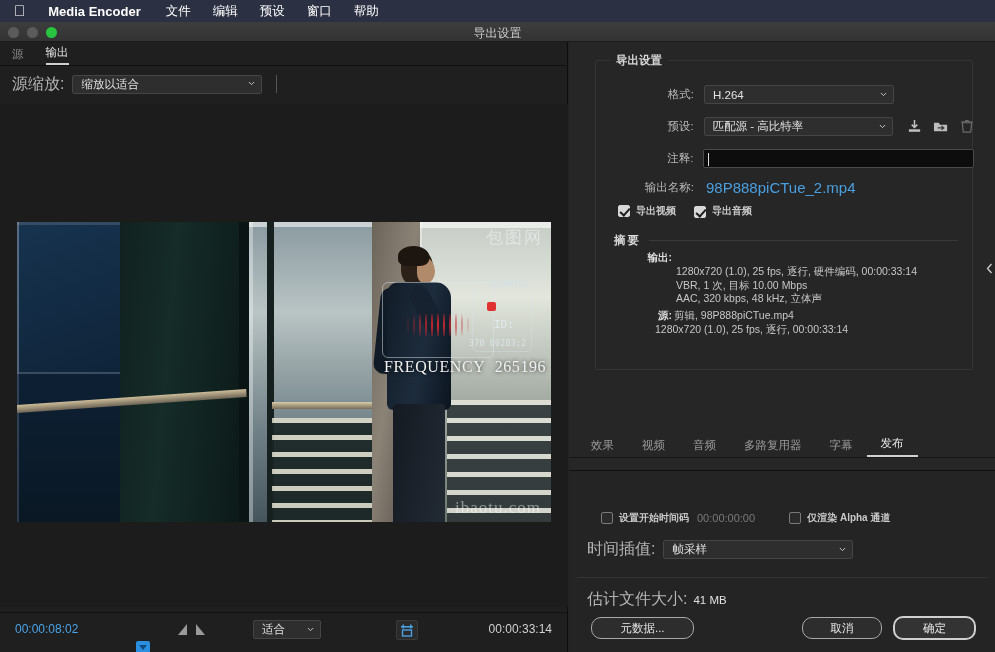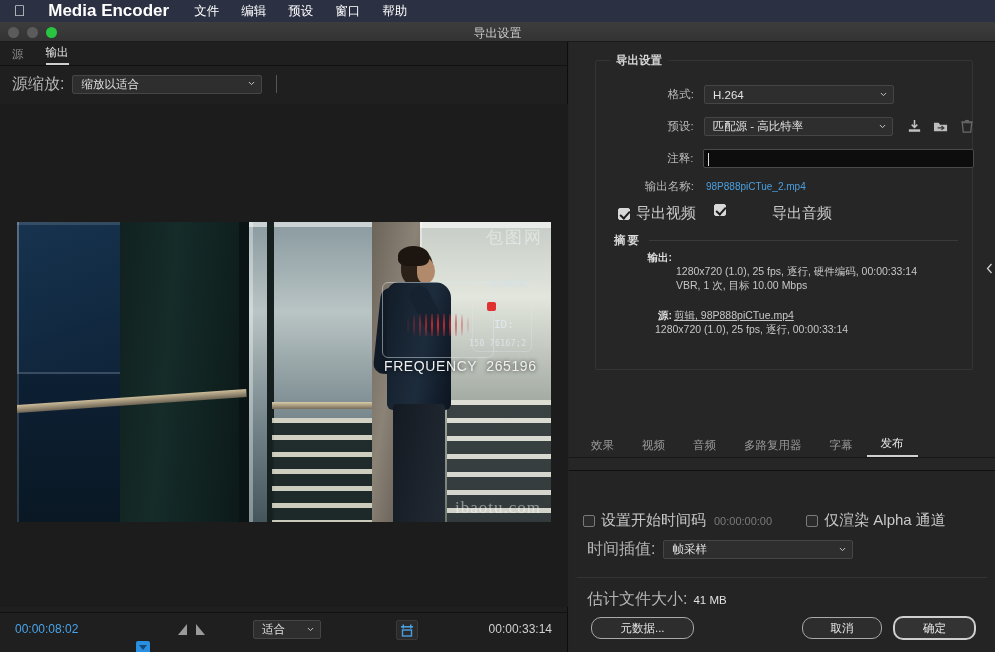--- a/index.html
+++ b/index.html
@@ -22,7 +22,7 @@
   }
   .menubar .apple { font-size: 15px; line-height: 1; padding: 0 12px 2px 4px; color:#fff; }
   .menubar .mi { padding: 0 11px; font-size: 12.5px; }
-  .menubar .mi.strong { font-weight: bold; font-size: 17px; padding-right: 14px; }
+  .menubar .mi.strong { font-weight: bold; font-size: 13px; padding-right: 14px; }
 
   
   .titlebar {

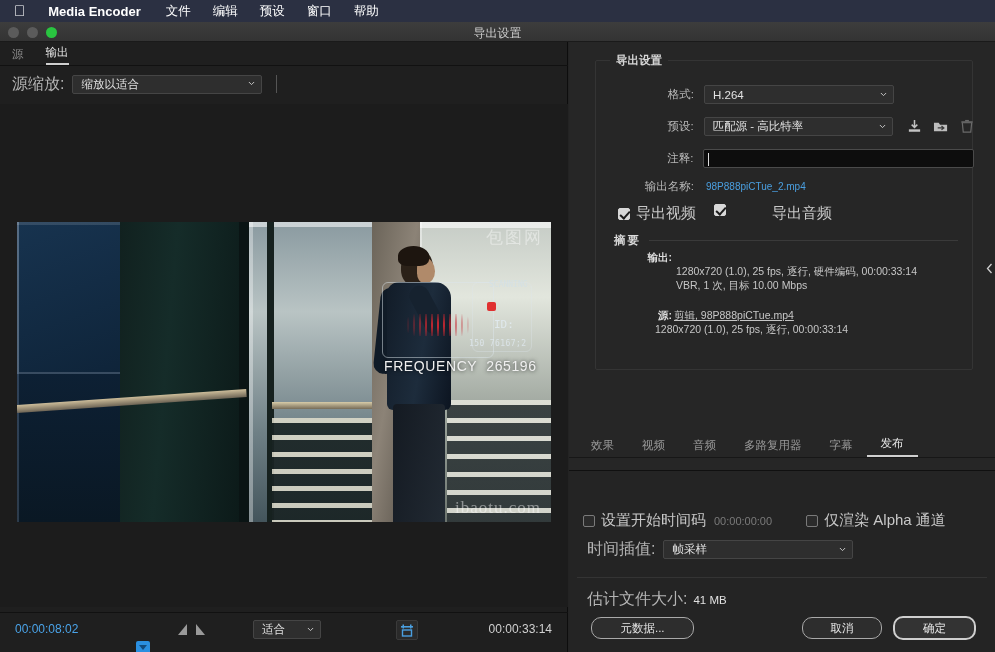--- a/index.html
+++ b/index.html
@@ -219,7 +219,7 @@
     height:19px;
   }
   .caret { position:absolute; left:4px; top:3px; width:1px; height:13px; background:#ddd; }
-  .link { color:#4a9fe0; font-size:10px; }
+  .link { color:#4a9fe0; font-size:15px; }
   .cbx {
     width:12px; height:12px; border:1px solid #7a7a7a; border-radius:2px;
     background:#2b2b2b; display:inline-block; position:relative; flex:none;

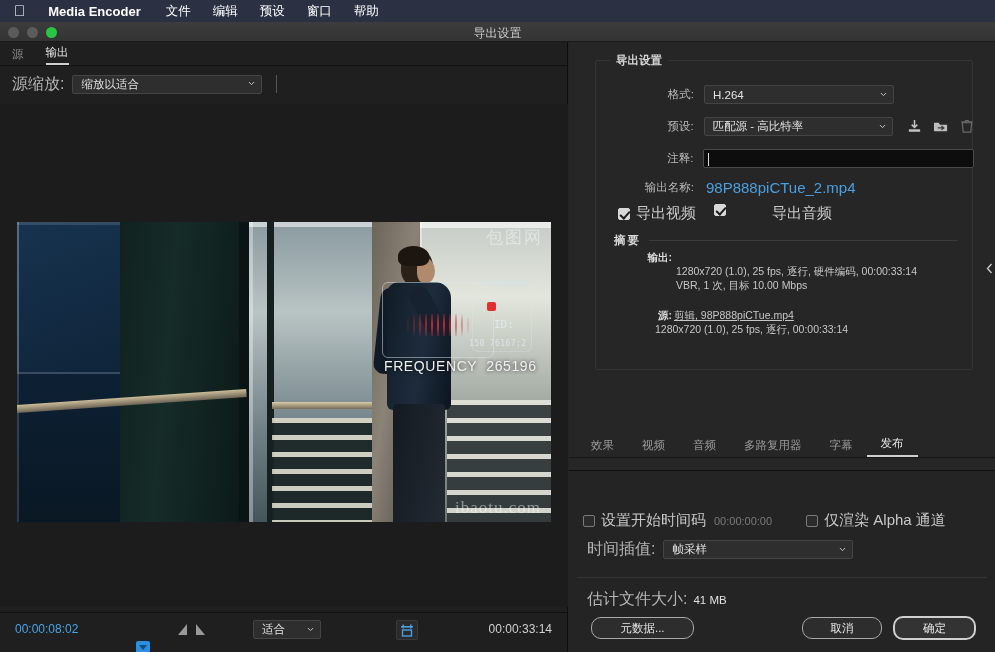--- a/index.html
+++ b/index.html
@@ -230,7 +230,7 @@
     border:solid #1c1c1c; border-width:0 2px 2px 0; transform:rotate(42deg);
   }
   .cbx.dim { border-color:#4e4e4e; background:#2a2a2a; }
-  .cb-lbl { font-size:15px; color:#c8c8c8; margin-left:6px; }
+  .cb-lbl { font-size:10px; color:#c8c8c8; margin-left:6px;font-weight:bold; }
   .cb-lbl.dim { color:#6d6d6d; }
   .sum-line { font-size:10.5px; color:#c6c6c6; line-height:13.5px; white-space:nowrap; }
   .sum-key { font-size:10.5px; color:#dcdcdc; font-weight:bold; }

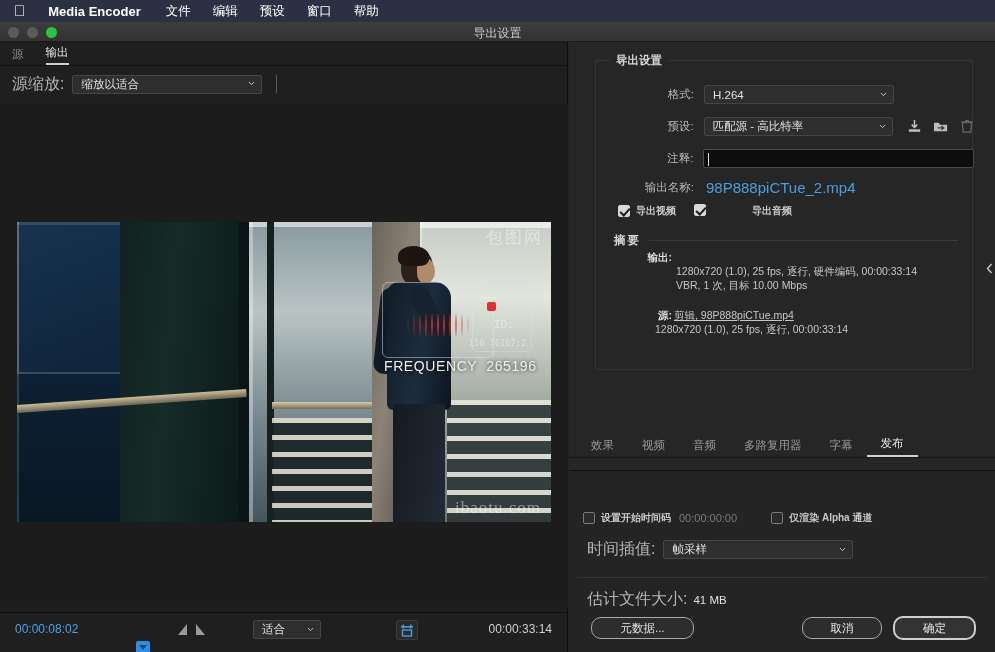--- a/index.html
+++ b/index.html
@@ -456,7 +456,7 @@
             <span class="cbx checked"></span>
             <span class="cb-lbl">导出视频</span>
           </span>
-          <span style="display:flex;align-items:flex-start;gap:40px;">
+          <span style="display:flex;align-items:flex-end;">
             <span class="cbx checked"></span>
             <span class="cb-lbl">导出音频</span>
           </span>

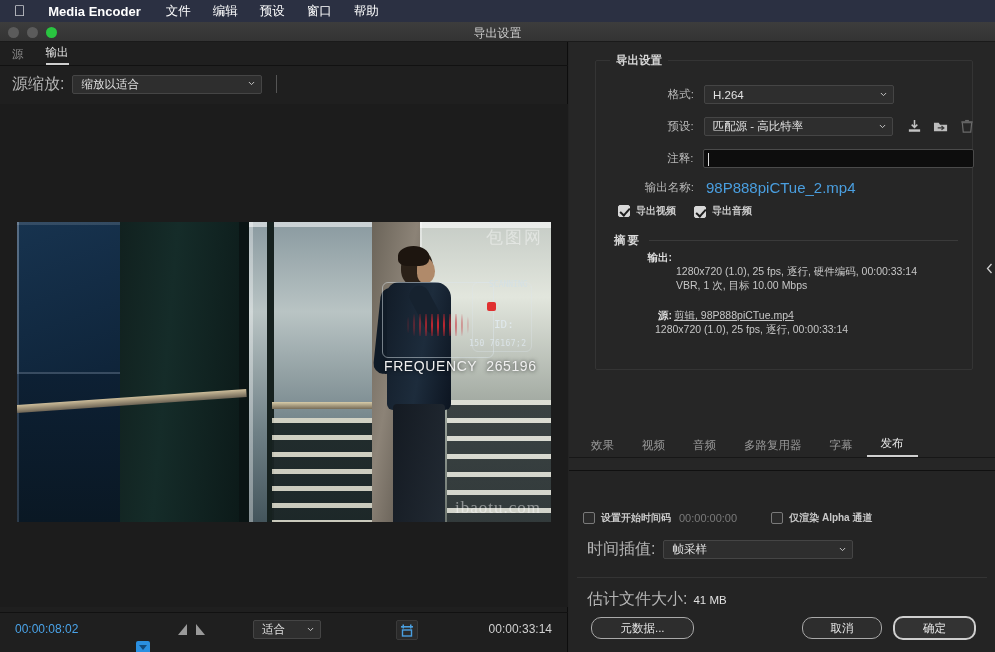--- a/index.html
+++ b/index.html
@@ -476,6 +476,7 @@
           </div>
           <div class="sum-line" style="margin-left:48px;">1280x720 (1.0), 25 fps, 逐行, 硬件编码, 00:00:33:14</div>
           <div class="sum-line" style="margin-left:48px;">VBR, 1 次, 目标 10.00 Mbps</div>
+          <div class="sum-line" style="margin-left:48px;">AAC, 320 kbps, 48 kHz, 立体声</div>
         </div>
 
         <div style="position:absolute; left:32px; top:248px; width:340px;">

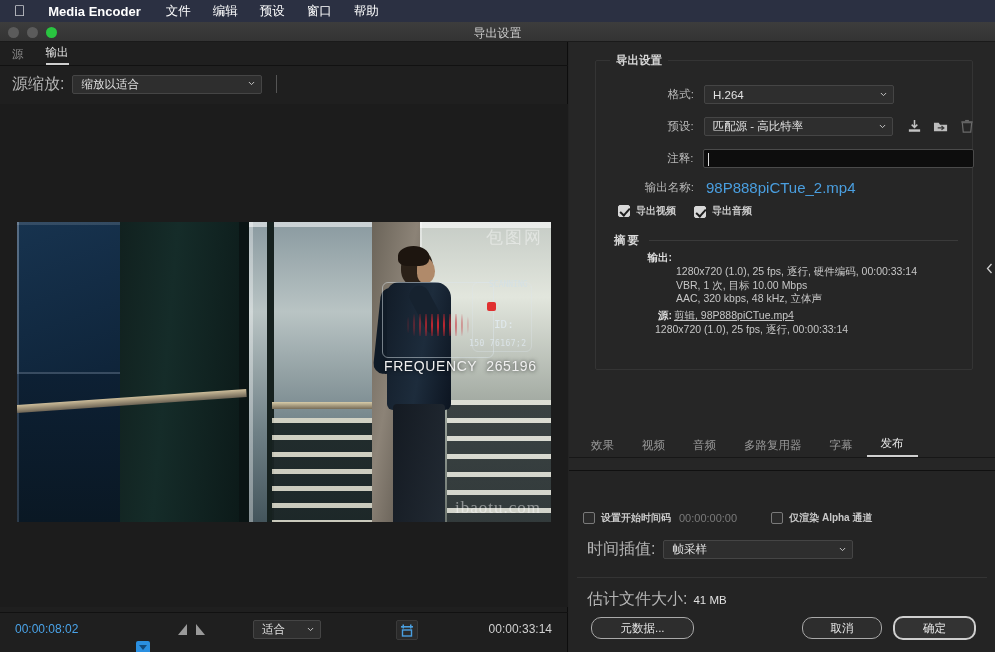--- a/index.html
+++ b/index.html
@@ -482,7 +482,7 @@
         <div style="position:absolute; left:32px; top:248px; width:340px;">
           <div style="display:flex;">
             <span class="sum-key" style="width:44px;text-align:right;">源:</span>
-            <span class="sum-line" style="margin-left:2px;text-decoration:underline;">剪辑, 98P888piCTue.mp4</span>
+            <span class="sum-line" style="margin-left:2px;">剪辑, 98P888piCTue.mp4</span>
           </div>
           <div class="sum-line" style="margin-left:27px;">1280x720 (1.0), 25 fps, 逐行, 00:00:33:14</div>
         </div>

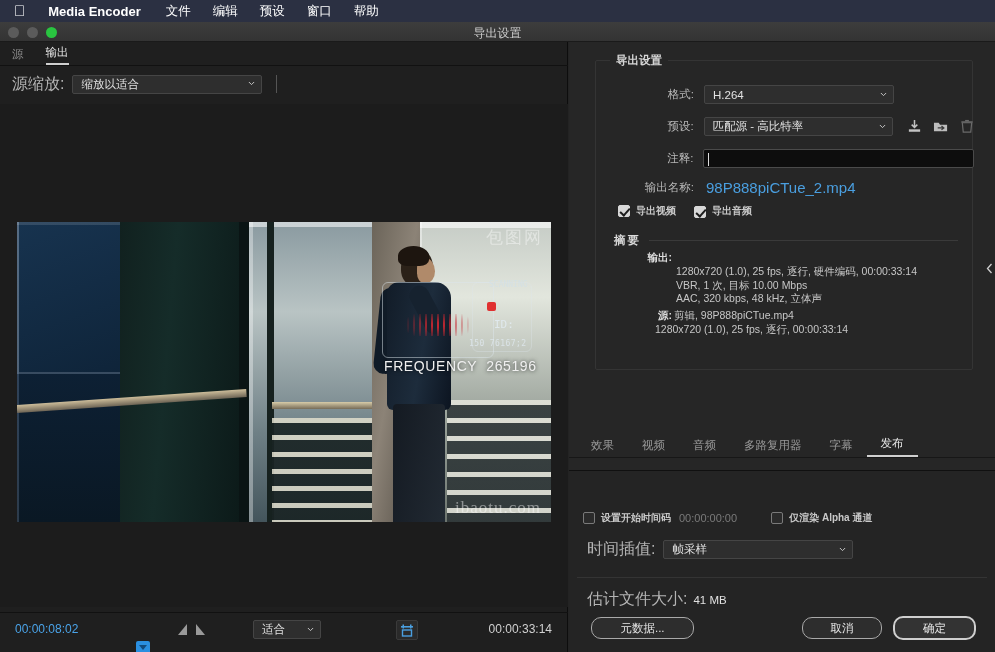--- a/index.html
+++ b/index.html
@@ -343,7 +343,7 @@
         <div class="hud-dot"></div>
         <div class="hud-top">SCANNING</div>
         <div class="hud-id">ID:</div>
-        <div class="hud-num">150 76167;2</div>
+        <div class="hud-num">370 60203;2</div>
         <div class="hud-freq"><span>FREQUENCY</span>&nbsp;&nbsp;<span>265196</span></div>
         <div class="wm-cn">包图网</div>
         <div class="wm-en">ibaotu.com</div>

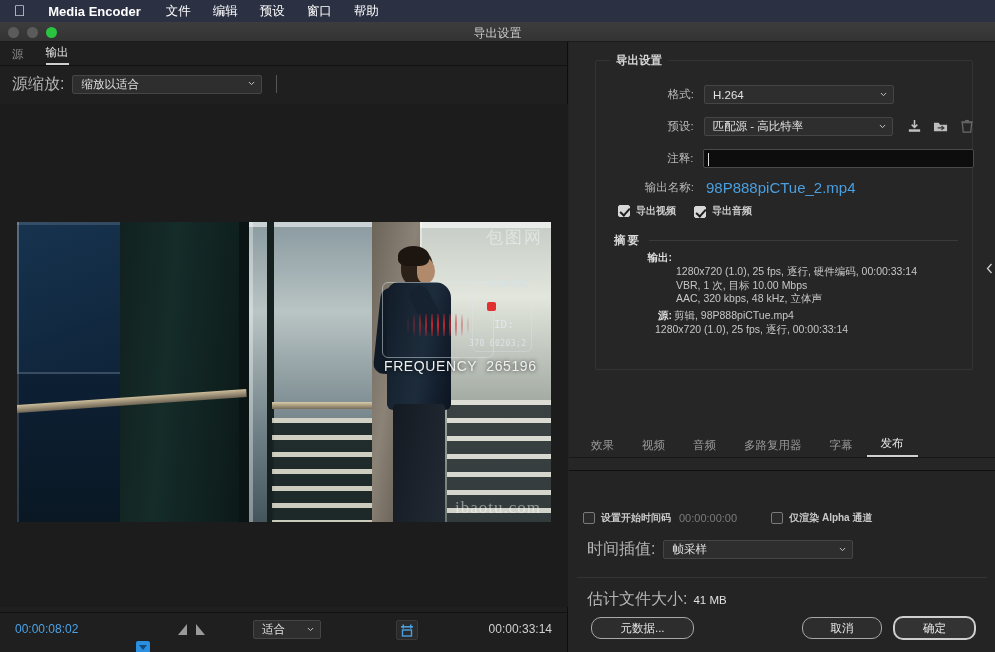--- a/index.html
+++ b/index.html
@@ -159,7 +159,7 @@
   .hud-dot { position:absolute; left:470px; top:80px; width:9px; height:9px; background:#e03030; border-radius:2px; }
   .hud-freq {
     position:absolute; left:367px; top:136px;
-    font-family:Liberation Sans, sans-serif; font-size:14px;
+    font-family:Liberation Serif, serif; font-size:16px;
     color:#f0f0f0; letter-spacing:.6px; text-shadow:0 0 4px rgba(0,0,0,.8);
   }
   .hud-id { position:absolute; left:477px; top:96px; font-family:"DejaVu Sans Mono", monospace; font-size:11px; color:#e4eef5; opacity:.8; }

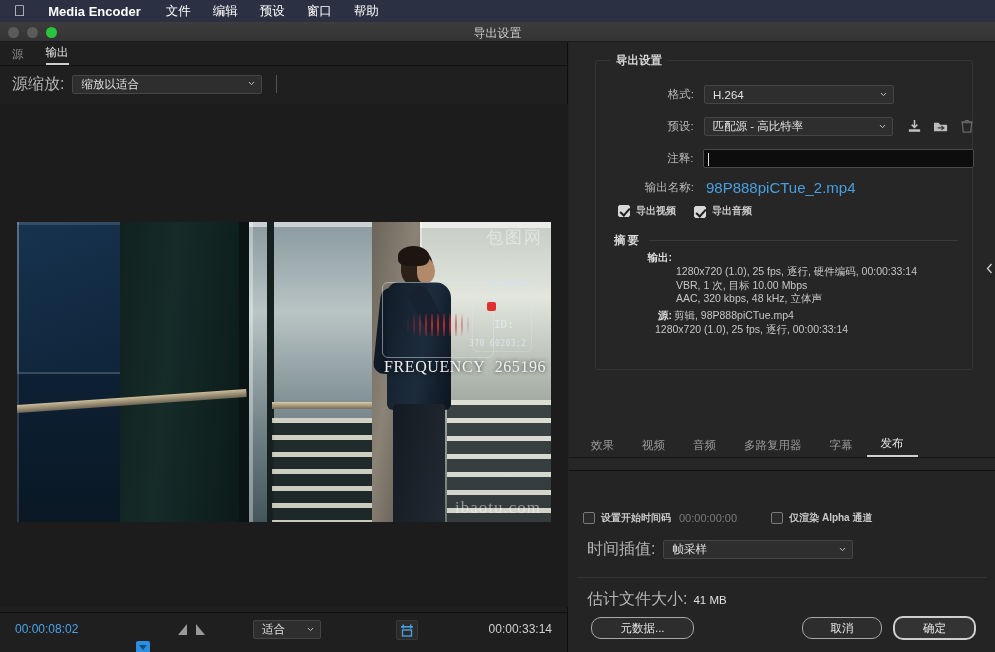--- a/index.html
+++ b/index.html
@@ -523,7 +523,7 @@
   <div class="bottom-section">
 
 
-    <div class="row" style="left:14px; top:40px;">
+    <div class="row" style="left:32px; top:40px;">
       <span style="display:flex;align-items:center;">
         <span class="cbx"></span>
         <span class="cb-lbl">设置开始时间码</span>

